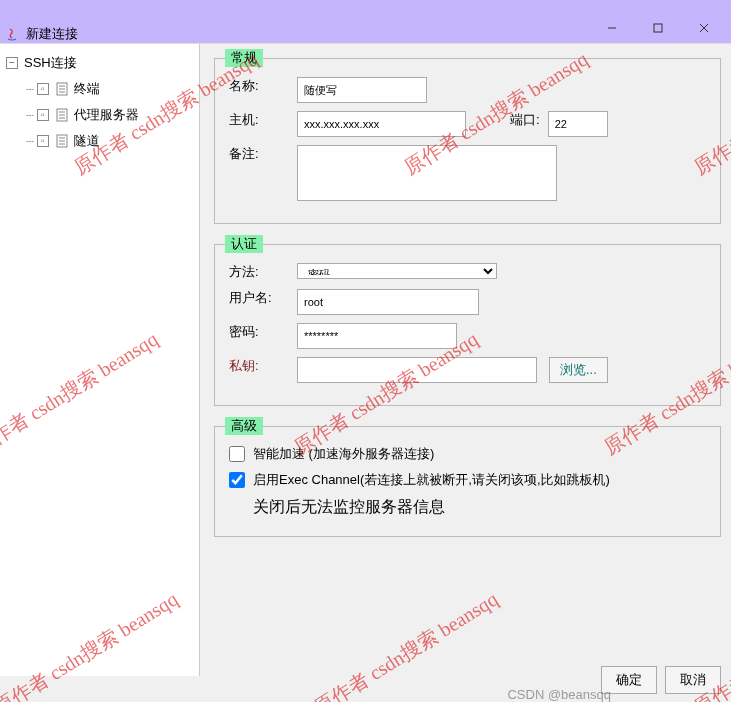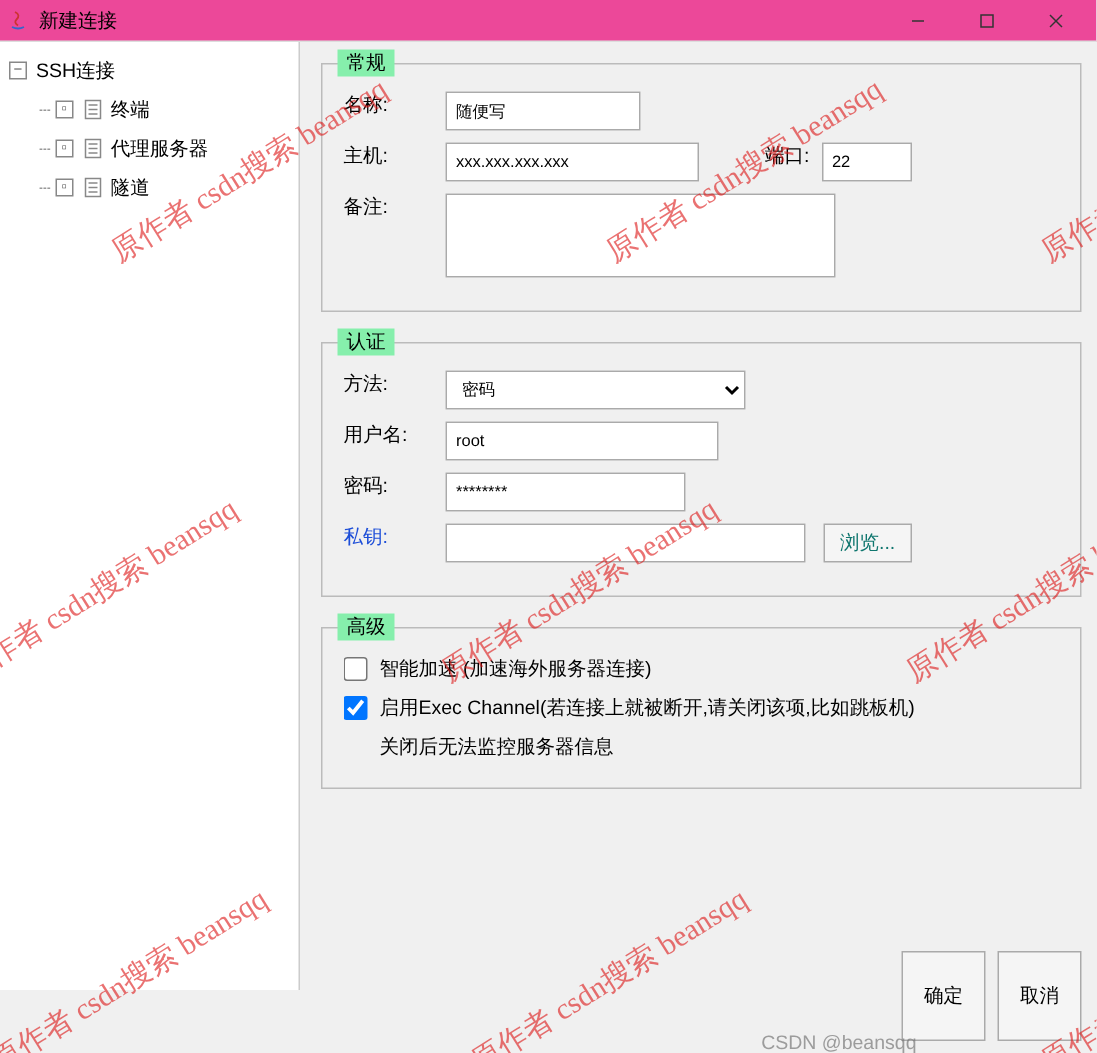--- a/index.html
+++ b/index.html
@@ -13,11 +13,11 @@
       overflow: hidden;
     }
     .titlebar {
-      height: 28px;
-      background: #ec4899;
+      height: 44px;
+      background: #c4b5fd;
       border-bottom: 1px solid #ddd;
       display: flex;
-      align-items: center;
+      align-items: flex-end;
       padding: 0 4px;
     }
     .titlebar .java-icon {

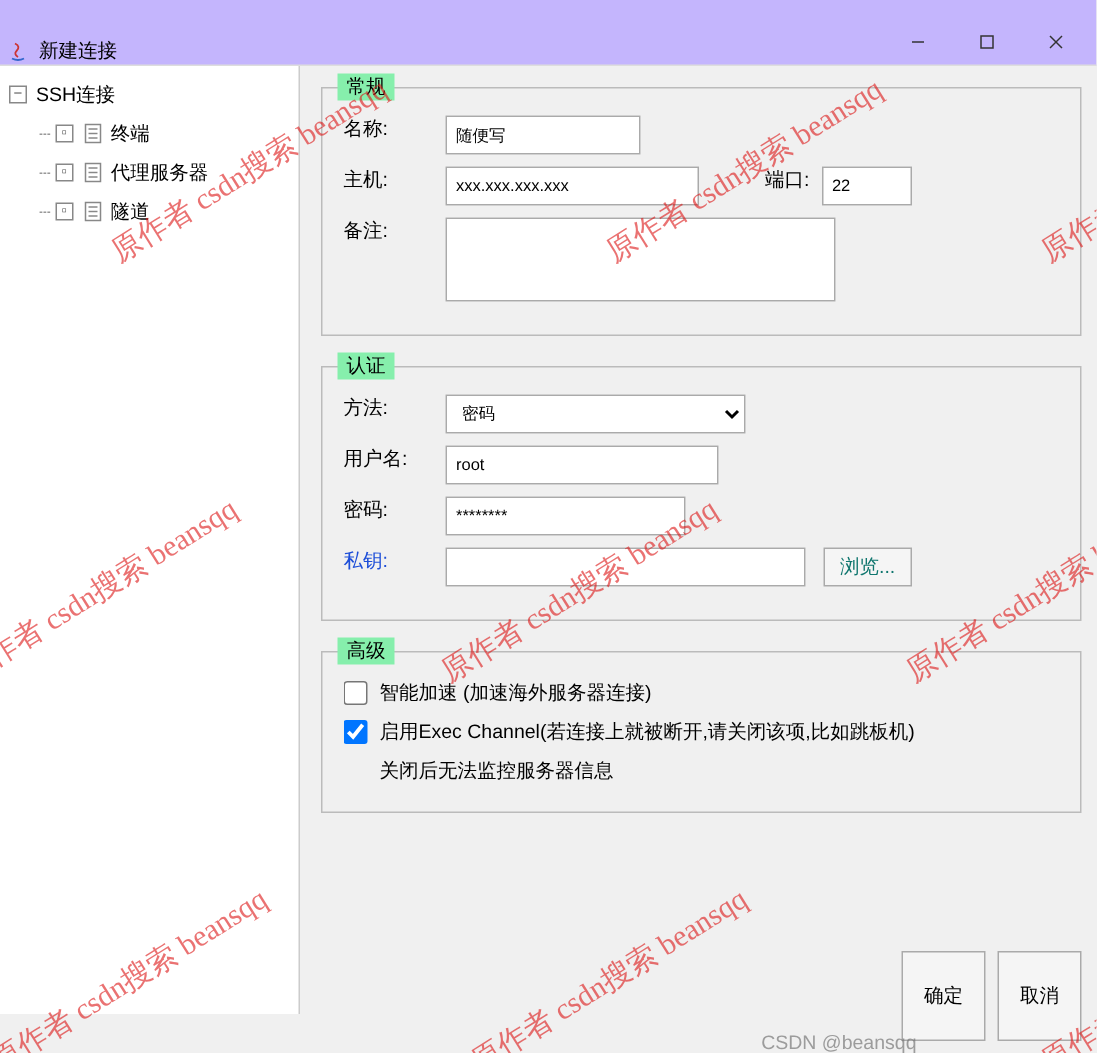--- a/index.html
+++ b/index.html
@@ -107,7 +107,7 @@
     .inp-user { width: 182px; }
     .inp-pass { width: 160px; }
     .inp-key { width: 240px; }
-    .sel-method { width: 200px; height: 26px; }
+    .sel-method { width: 200px; height: 16px; }
     .port-lbl { margin-left: 16px; margin-right: 8px; padding-left: 28px; }
     .btn {
       border: 1px solid #aaa;

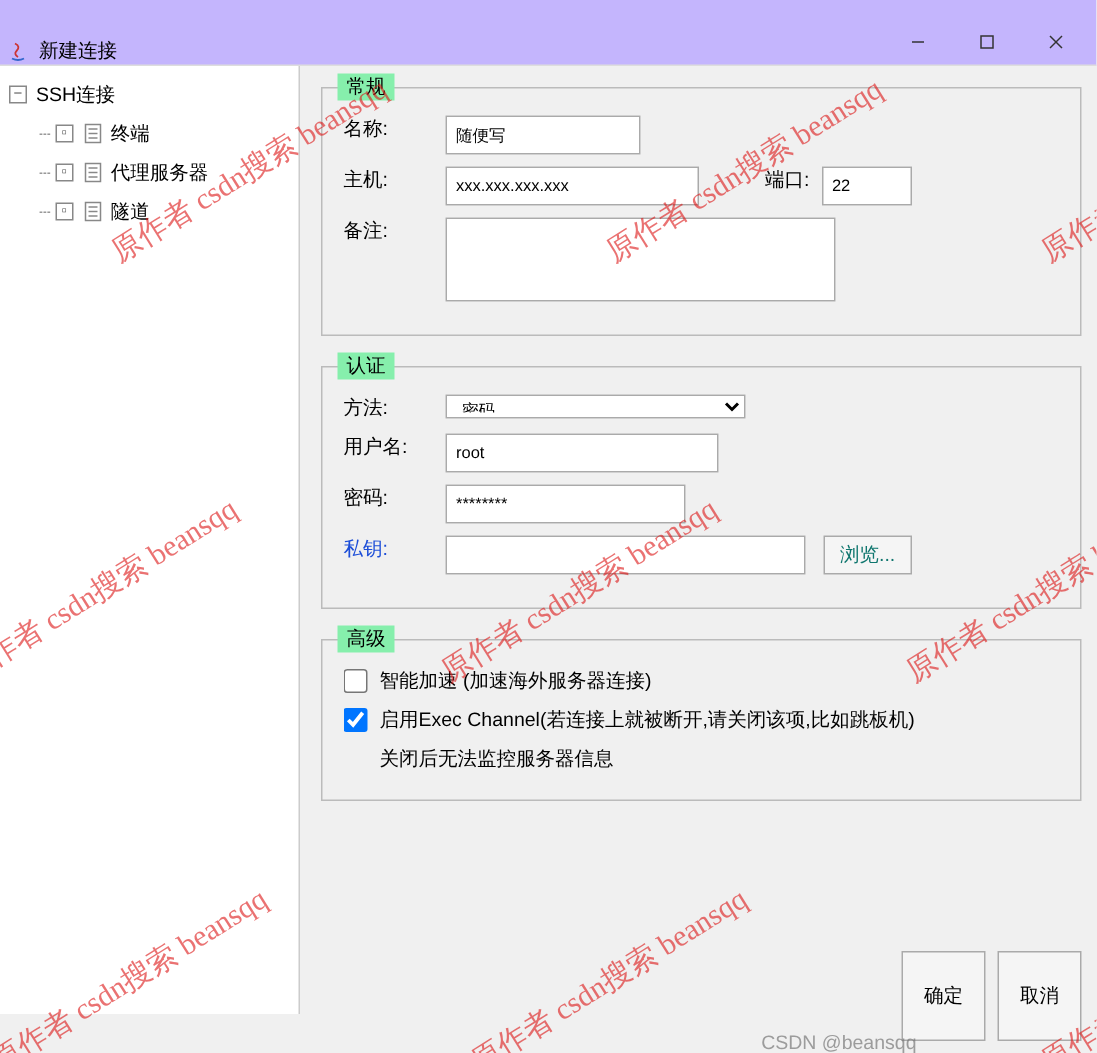--- a/index.html
+++ b/index.html
@@ -91,7 +91,7 @@
       width: 68px;
       font-size: 13px;
     }
-    .row .lbl-disabled { color: #1d4ed8; }
+    .row .lbl-disabled { color: #7f1d1d; }
     input[type=text], input[type=password], textarea, select {
       border: 1px solid #aaa;
       padding: 3px 6px;

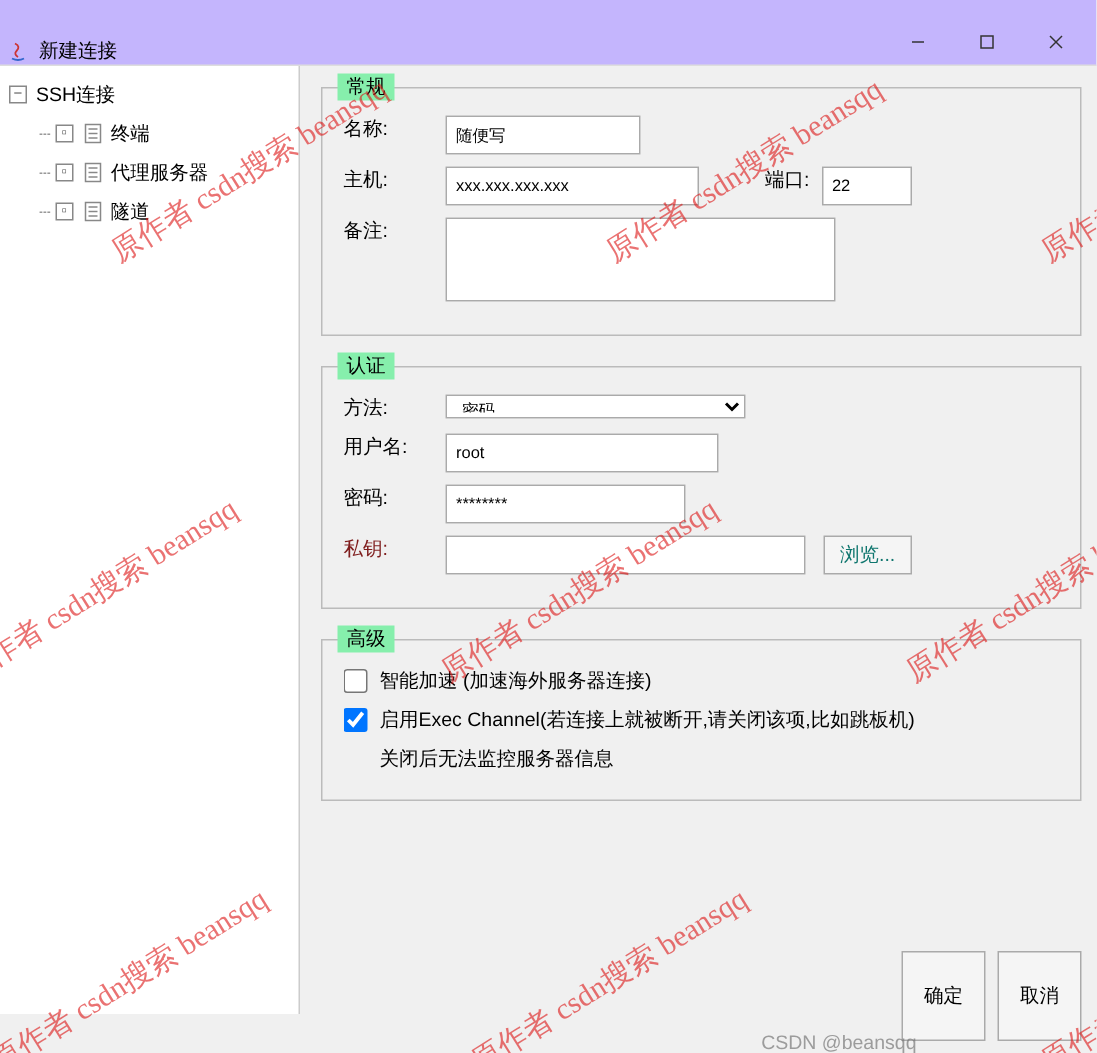--- a/index.html
+++ b/index.html
@@ -128,7 +128,7 @@
     .check-row input { margin-right: 8px; width:16px; height:16px; }
     .note-row {
       padding-left: 24px;
-      font-size: 13px;
+      font-size: 16px;
       margin: 4px 0;
     }
     .footer {

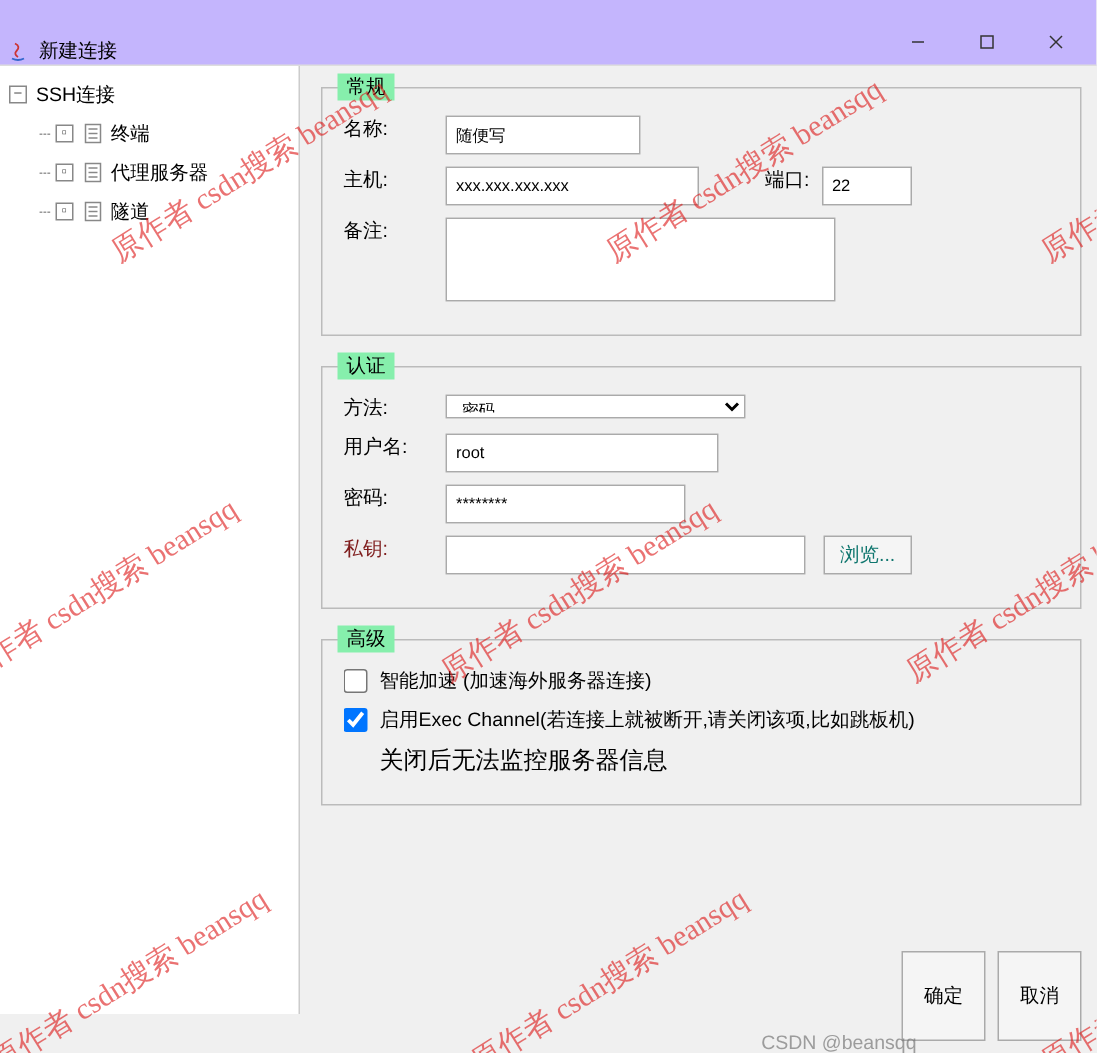--- a/index.html
+++ b/index.html
@@ -136,7 +136,7 @@
       bottom: 8px; right: 10px;
       display: flex; gap: 8px;
     }
-    .footer .btn { padding: 20px 14px; font-family: Liberation Serif, serif; }
+    .footer .btn { padding: 4px 14px; font-family: Liberation Serif, serif; }
     .watermark {
       position: absolute;
       color: rgba(220,20,20,0.6);

